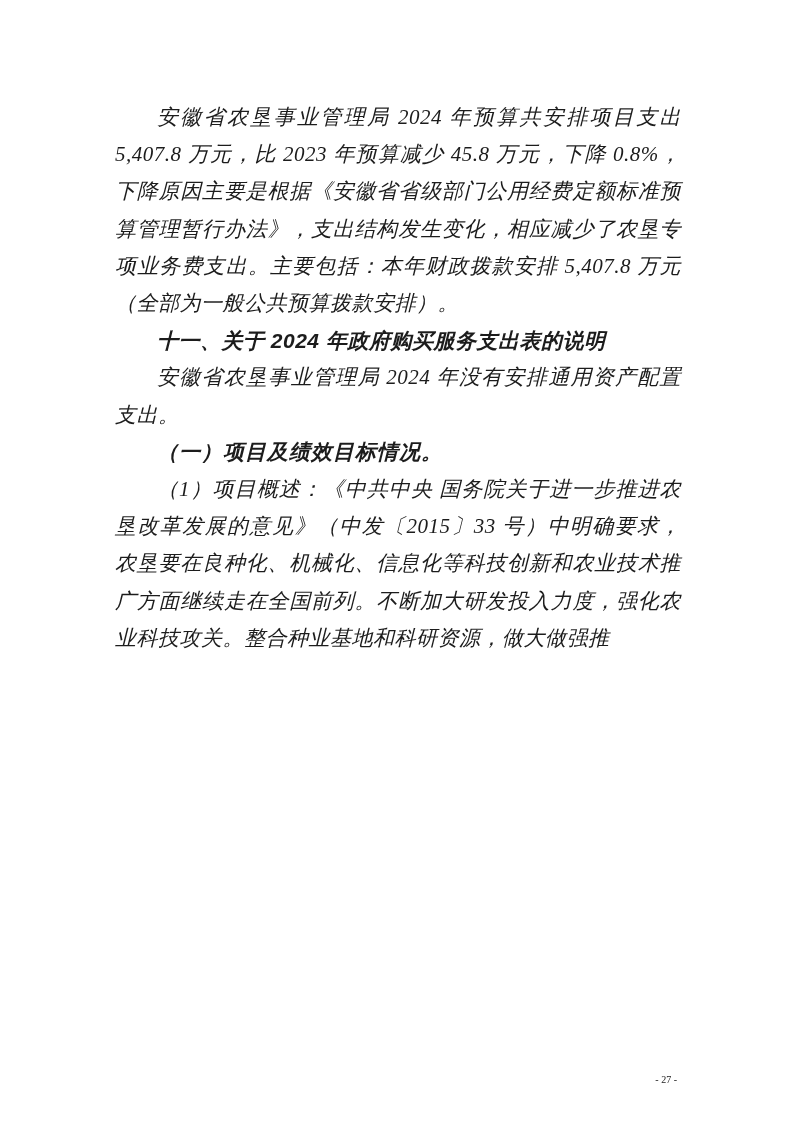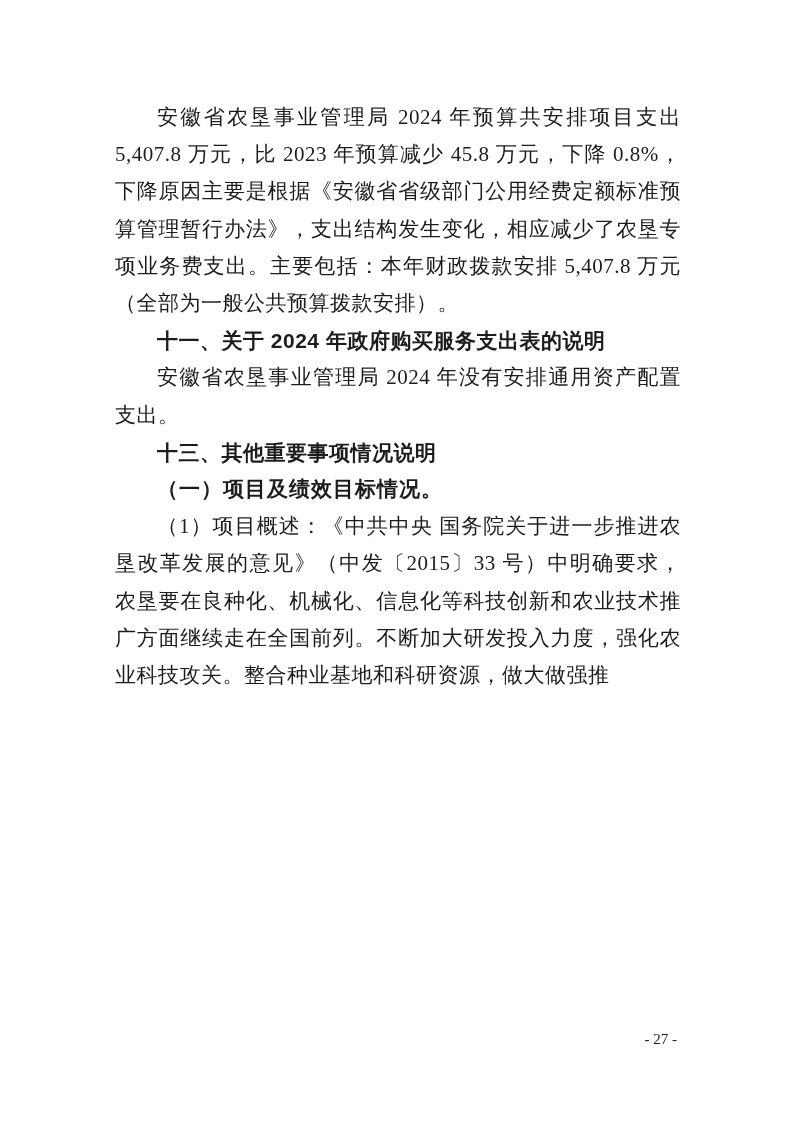--- a/index.html
+++ b/index.html
@@ -31,6 +31,7 @@
     text-indent: 2em;
     margin: 0;
     color: #1c1c1c;
+    font-style: italic;
   }
 
   

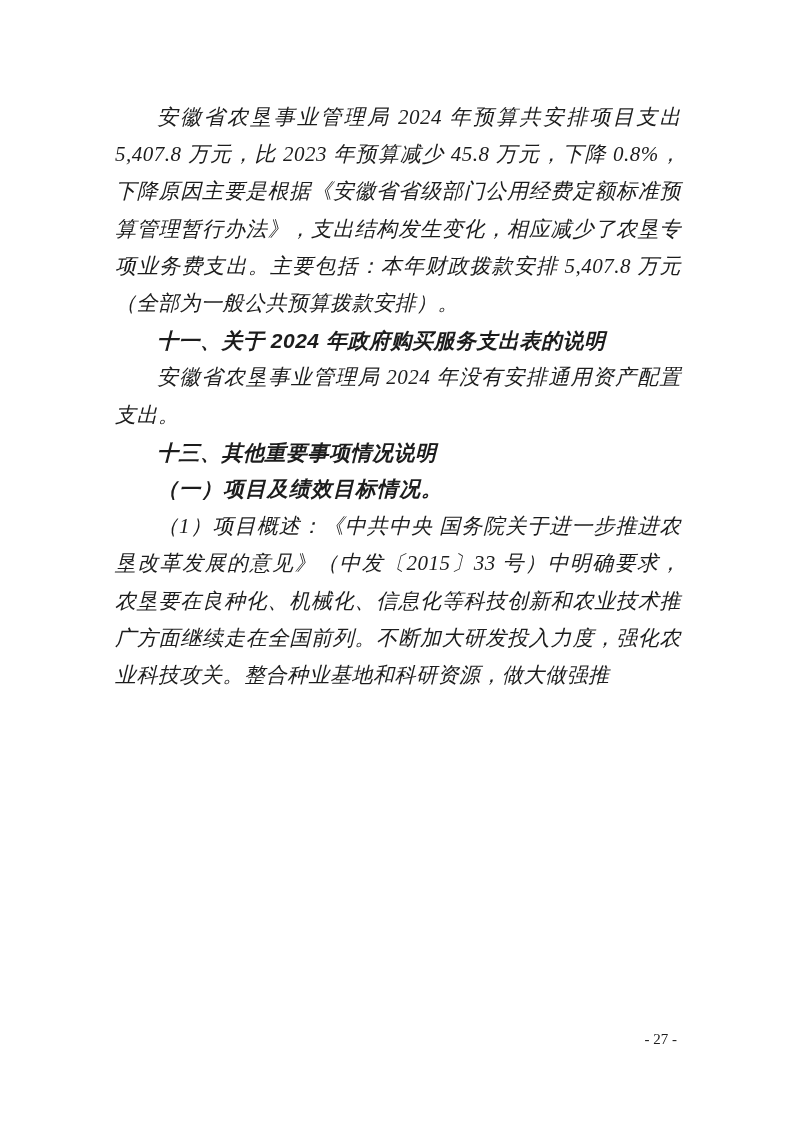--- a/index.html
+++ b/index.html
@@ -81,7 +81,6 @@
       <p class="body">安徽省农垦事业管理局 2024 年预算共安排项目支出 5,407.8 万元，比 2023 年预算减少 45.8 万元，下降 0.8%，下降原因主要是根据《安徽省省级部门公用经费定额标准预算管理暂行办法》，支出结构发生变化，相应减少了农垦专项业务费支出。主要包括：本年财政拨款安排 5,407.8 万元（全部为一般公共预算拨款安排）。</p>
       <p class="heading-hei">十一、关于 2024 年政府购买服务支出表的说明</p>
       <p class="body">安徽省农垦事业管理局 2024 年没有安排通用资产配置支出。</p>
-      <p class="heading-hei">十三、其他重要事项情况说明</p>
       <p class="heading-kai">（一）项目及绩效目标情况。</p>
       <p class="body">（1）项目概述：《中共中央 国务院关于进一步推进农垦改革发展的意见》（中发〔2015〕33 号）中明确要求，农垦要在良种化、机械化、信息化等科技创新和农业技术推广方面继续走在全国前列。不断加大研发投入力度，强化农业科技攻关。整合种业基地和科研资源，做大做强推</p>
     </div>

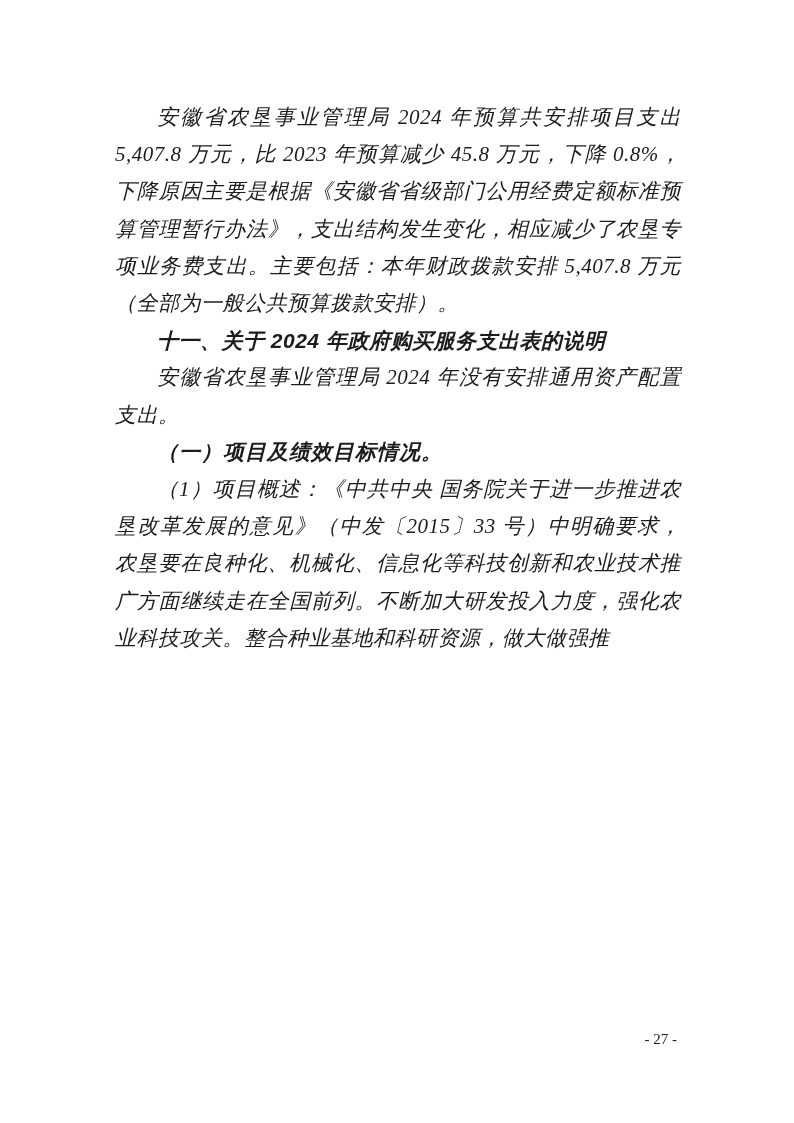--- a/index.html
+++ b/index.html
@@ -65,10 +65,10 @@
 
   .page-footer {
     position: absolute;
-    top: 1029px;
+    top: 1070px;
     right: 117px;
     font-family: "Liberation Serif", "DejaVu Serif", serif;
-    font-size: 15px;
+    font-size: 10px;
     line-height: 20px;
     color: #1c1c1c;
   }

